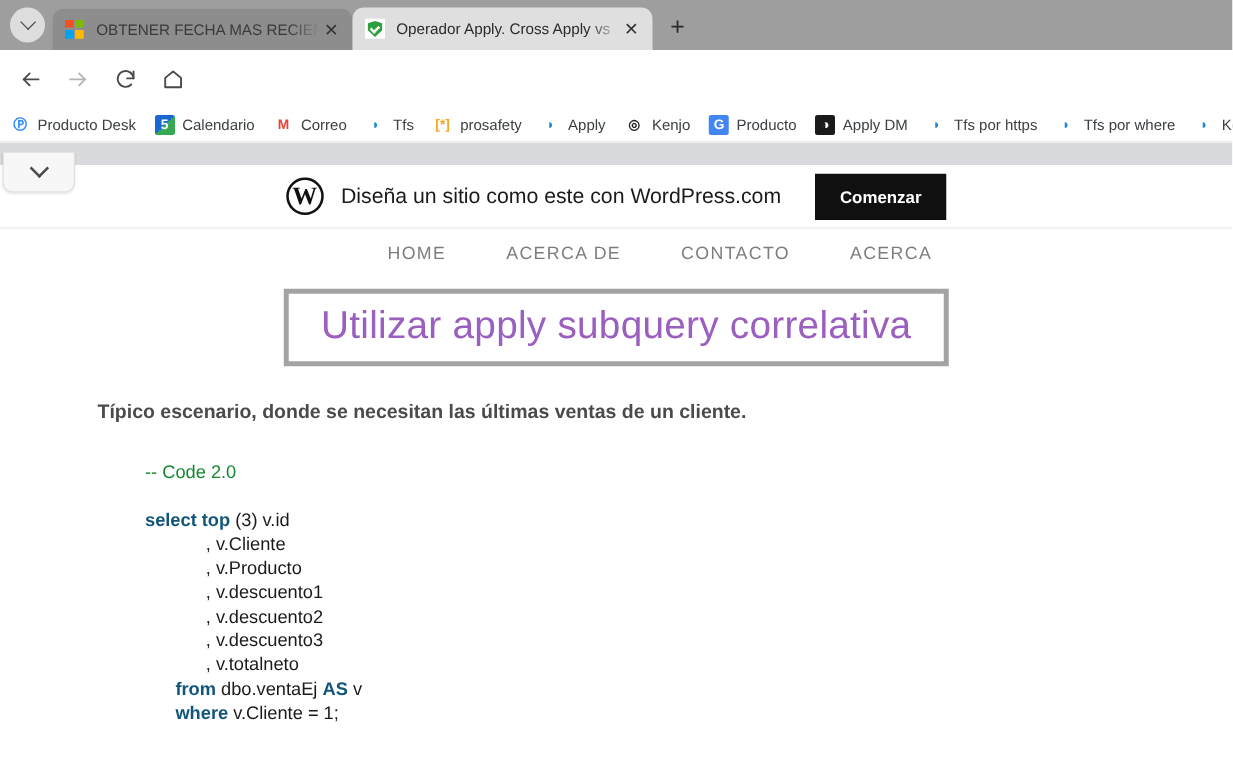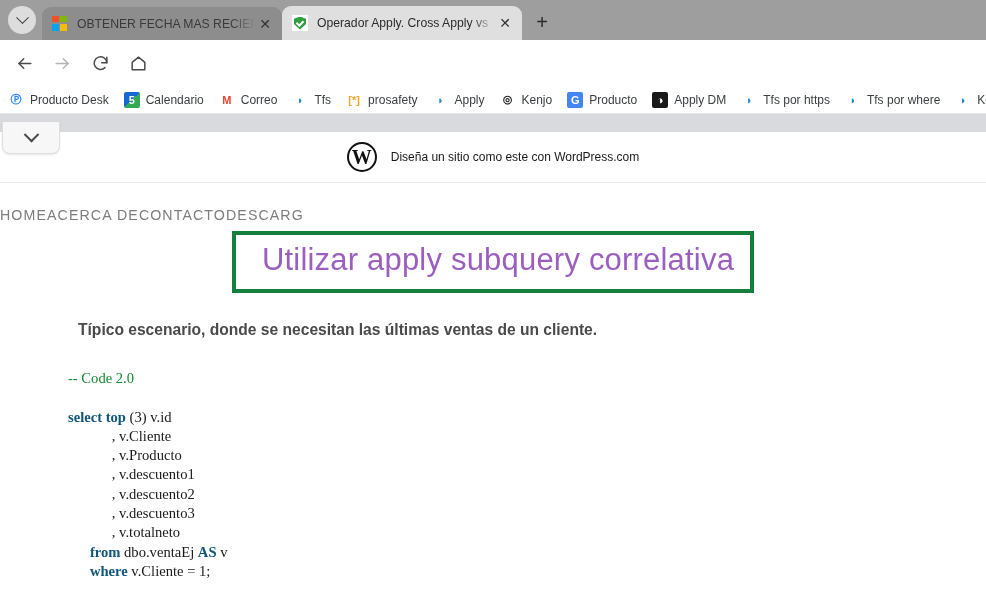--- a/index.html
+++ b/index.html
@@ -236,7 +236,7 @@
     font-size: 20px; font-weight: bold; color: #111; line-height: 1;
     flex: 0 0 auto;
   }
-  .wp-text { font-size: 12px; color: #1a1a1a; }
+  .wp-text { font-size: 17px; color: #1a1a1a; }
   .wp-cta {
     background: #101010; color: #ffffff;
     font-size: 13.5px; font-weight: bold;

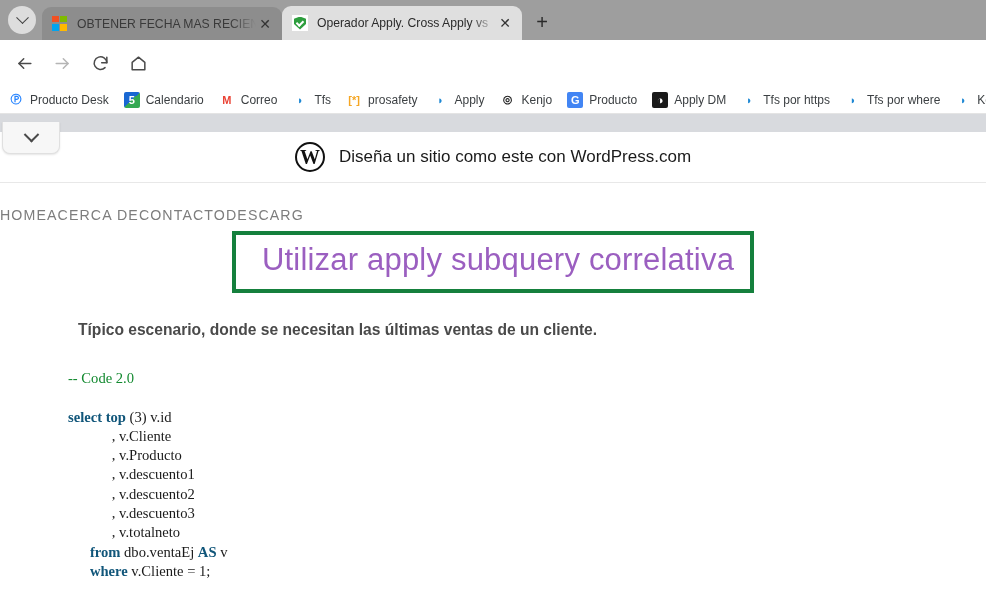--- a/index.html
+++ b/index.html
@@ -438,6 +438,7 @@
       <div class="inner">
         <span class="wp-mark">W</span>
         <span class="wp-text">Diseña un sitio como este con WordPress.com</span>
+        <span class="wp-cta">Comenzar</span>
       </div>
     </div>
 

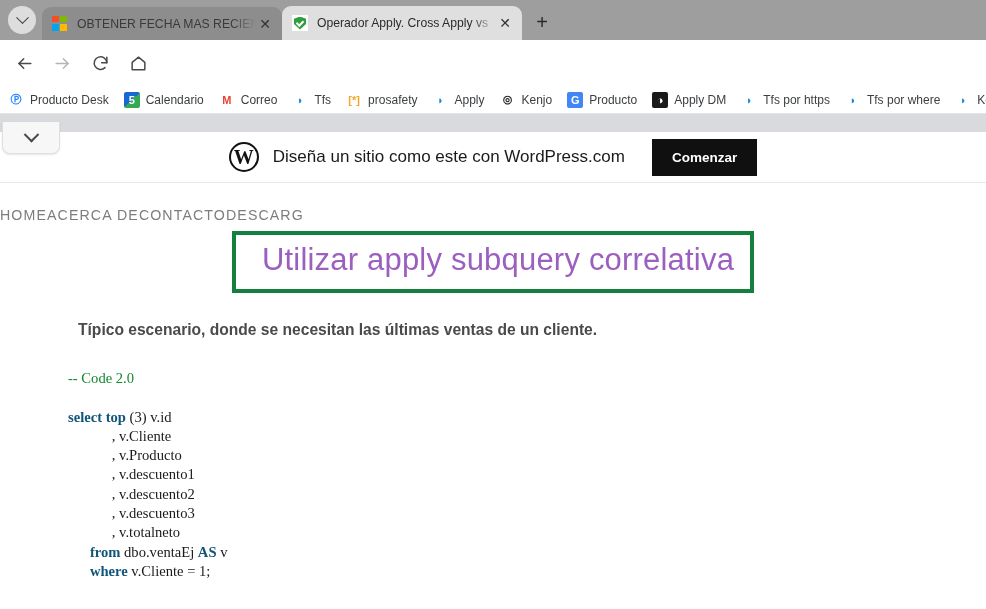--- a/index.html
+++ b/index.html
@@ -248,8 +248,10 @@
   .site-nav {
     height: 40px;
     display: flex;
-    align-items: flex-end;
+    align-items: center;
     justify-content: flex-start;
+    padding-left: 310px;
+    gap: 48px;
     background: #fff;
     overflow: hidden;
     white-space: nowrap;

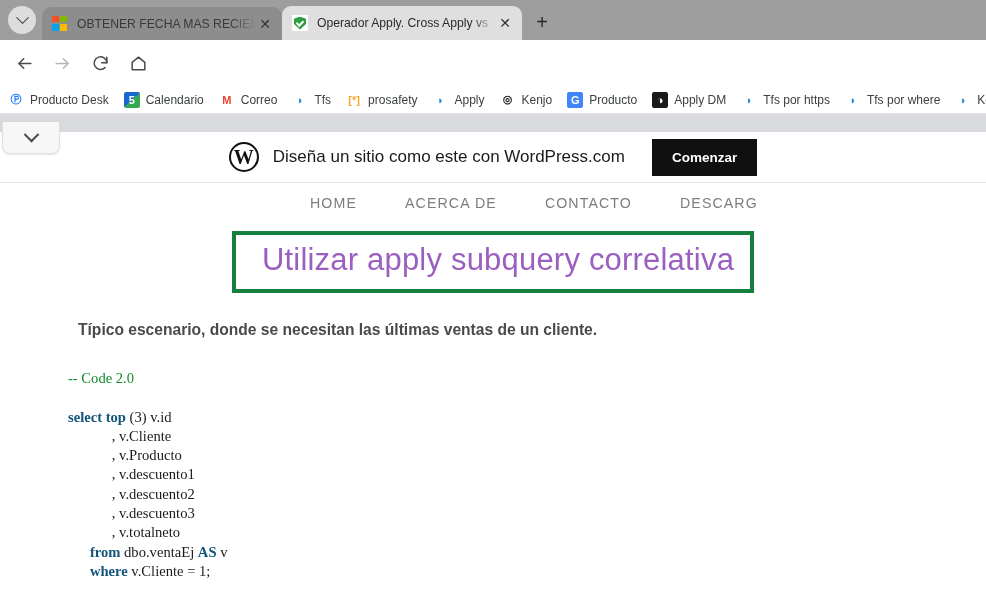--- a/index.html
+++ b/index.html
@@ -448,7 +448,7 @@
       <a>HOME</a>
       <a>ACERCA DE</a>
       <a>CONTACTO</a>
-      <a>DESCARG</a>
+      <a>ACERCA</a>
     </div>
 
     <div class="title-wrap">

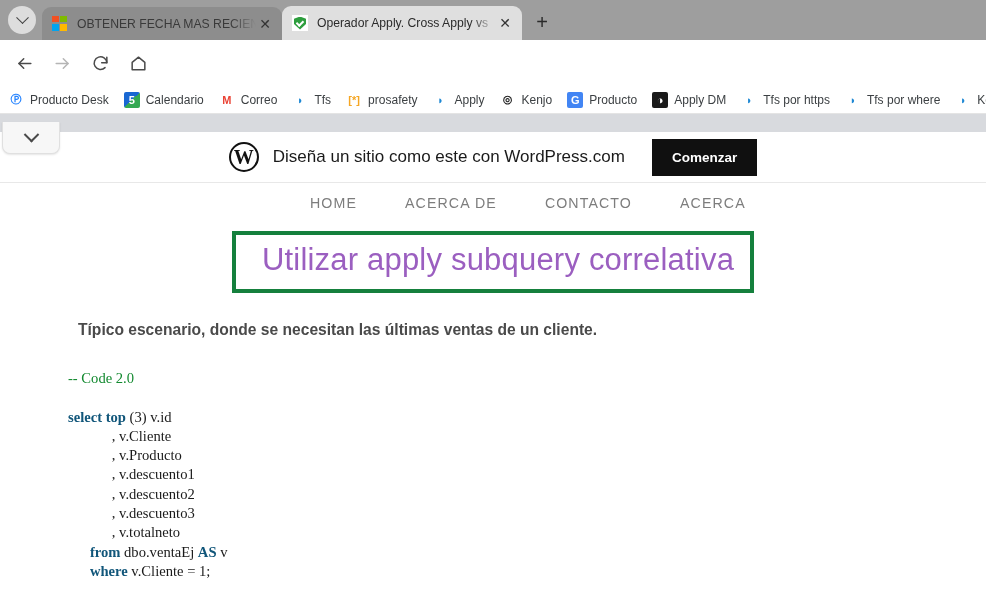--- a/index.html
+++ b/index.html
@@ -269,8 +269,8 @@
     margin-top: 8px;
   }
   .post-title-box {
-    border: 4px solid #15803d;
-    padding: 7px 16px 11px 26px;
+    border: 4px solid #a3a3a3;
+    padding: 7px 26px 11px 26px;
   }
   .post-title {
     font-size: 31px;

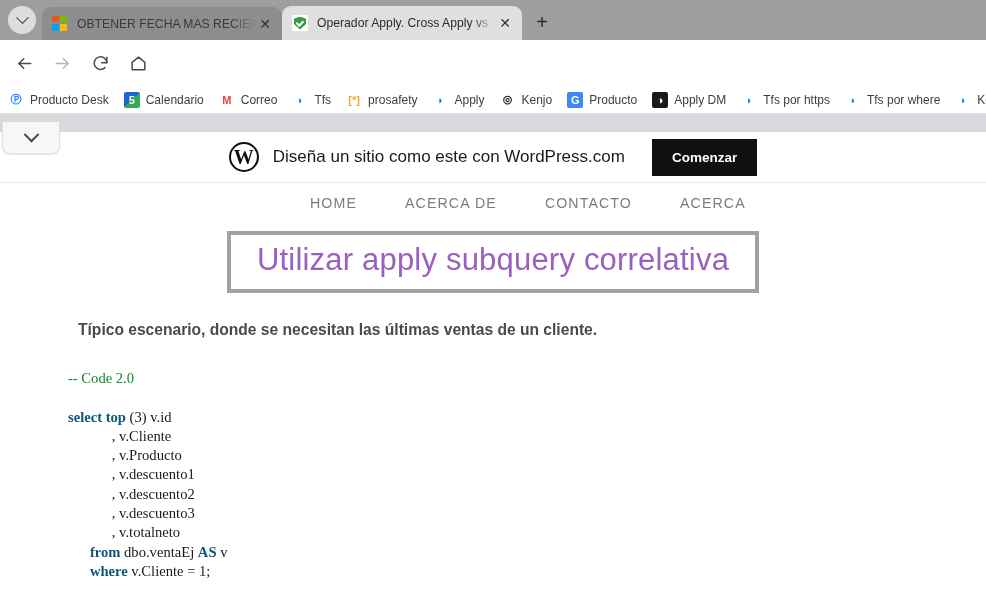--- a/index.html
+++ b/index.html
@@ -290,8 +290,8 @@
 
   .code-block {
     margin-top: 30px;
-    padding-left: 68px;
-    font-family: Liberation Serif, serif;
+    padding-left: 116px;
+    font-family: Liberation Sans, sans-serif;
     font-size: 14.6px;
     line-height: 19.3px;
     white-space: pre;

